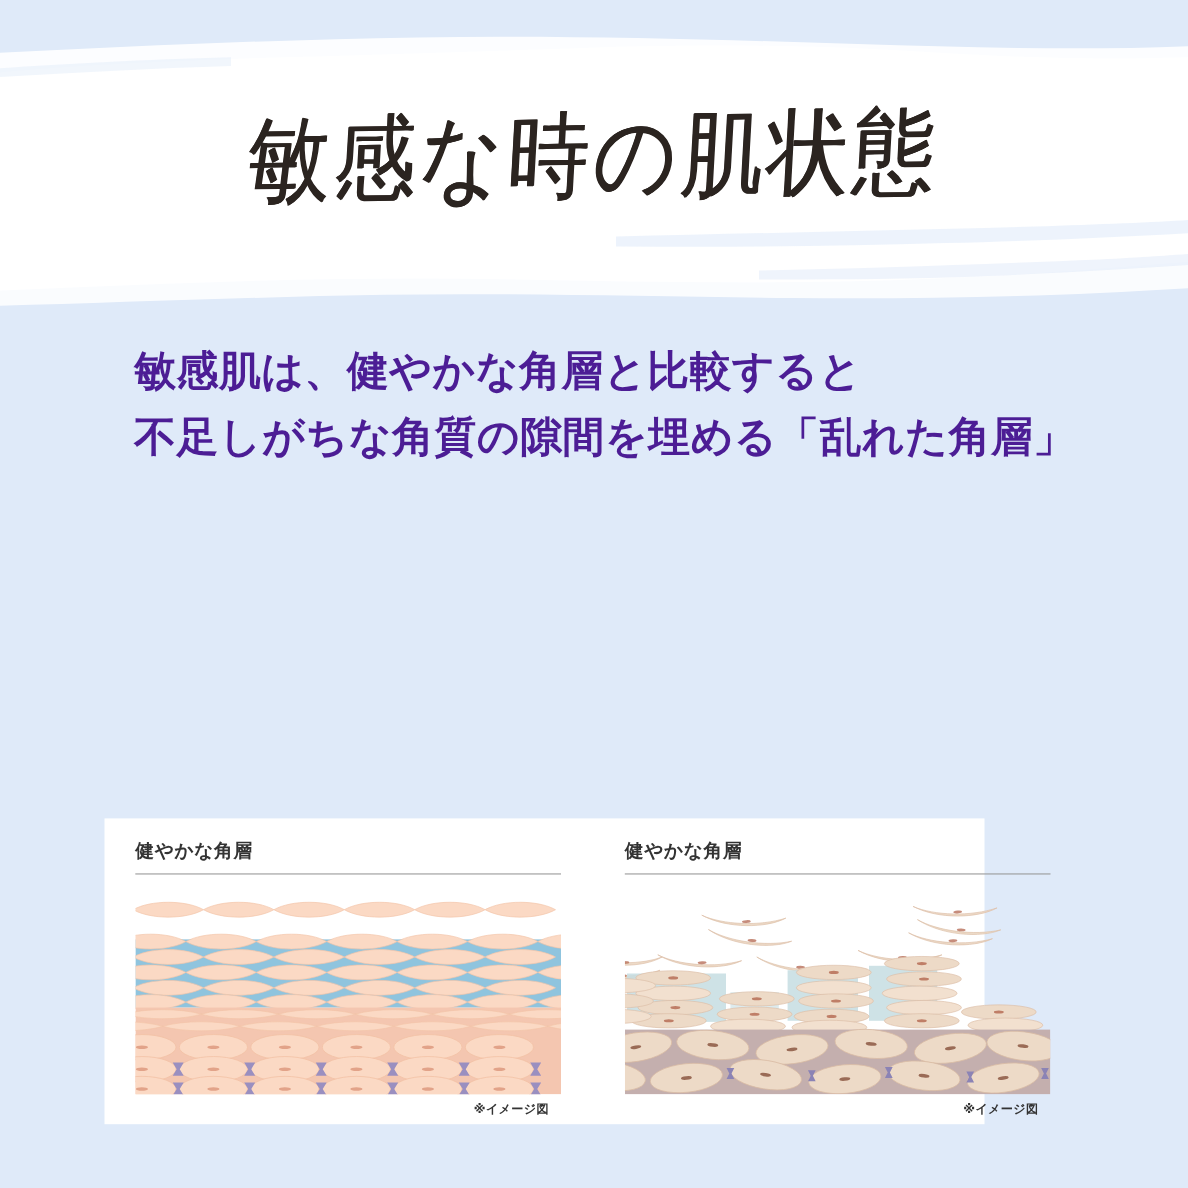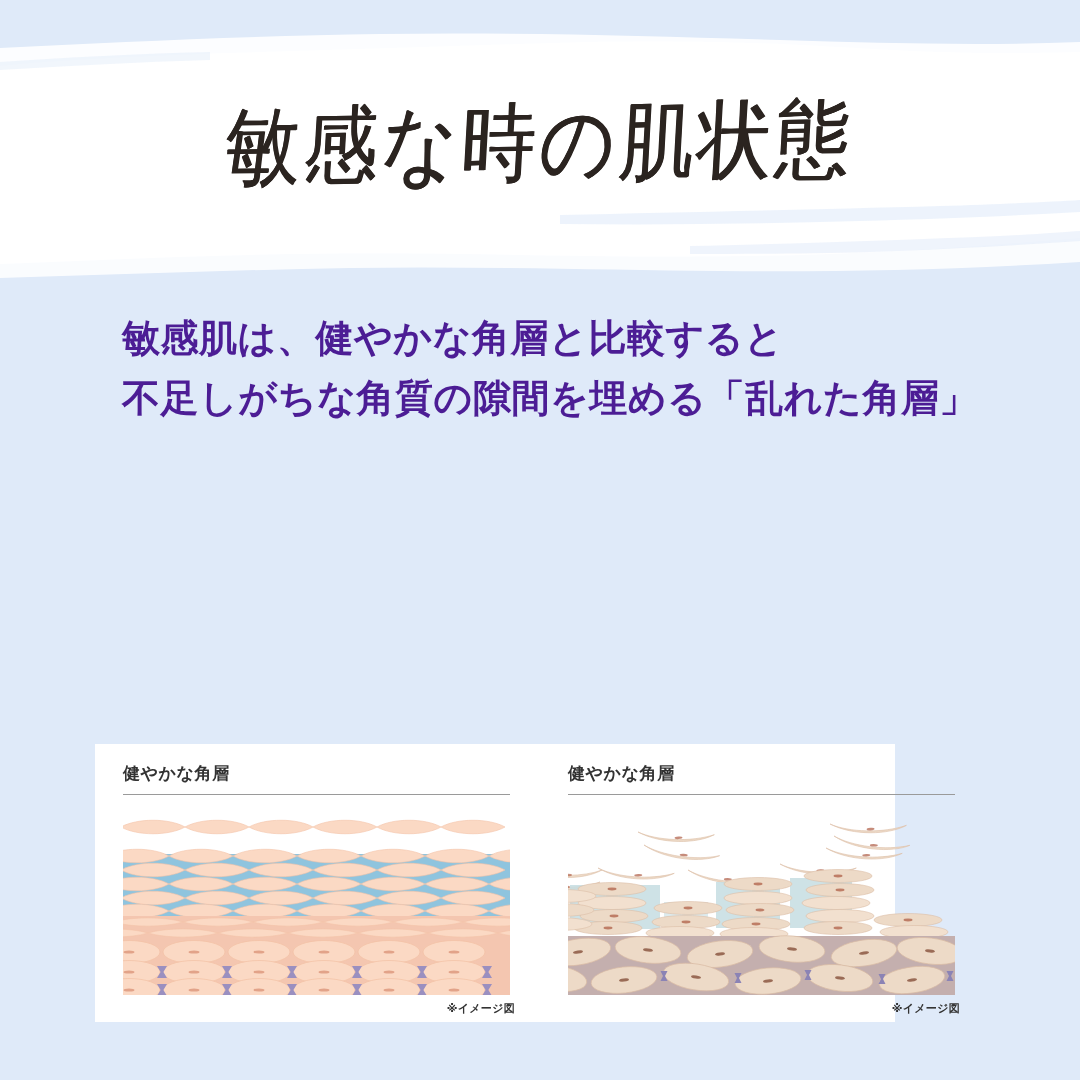--- a/index.html
+++ b/index.html
@@ -108,7 +108,7 @@
   }
   .panel-caption {
     position: absolute;
-    right: 25px;
+    right: 41px;
     bottom: 6px;
     font-size: 11px;
     color: #333333;

